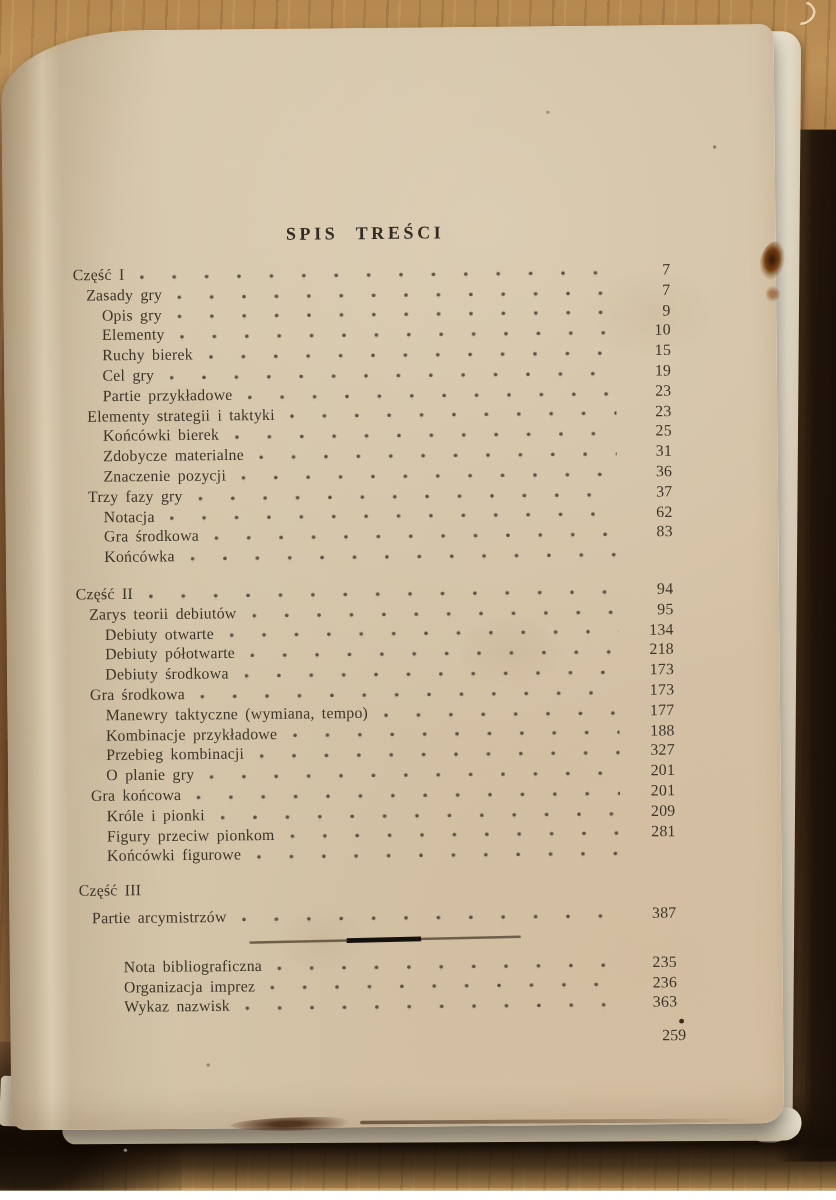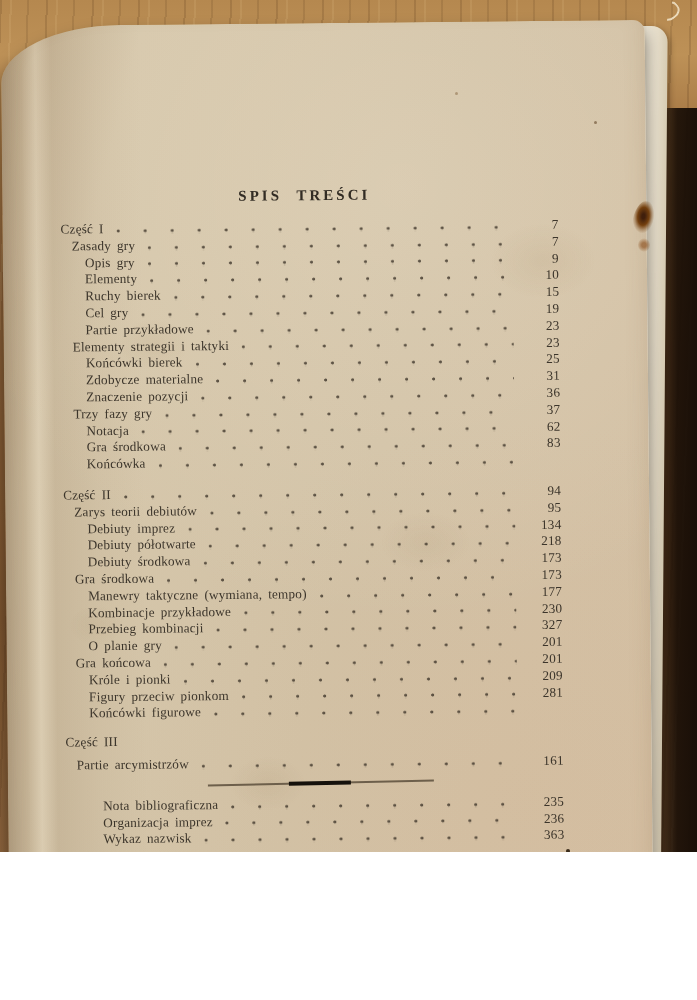--- a/index.html
+++ b/index.html
@@ -4,7 +4,7 @@
 <style>
   html,body{margin:0;padding:0;}
   body{width:697px;height:1000px;overflow:hidden;font-family:"Liberation Serif","DejaVu Serif",serif;}
-  .scene{position:relative;width:697px;height:852px;overflow:hidden;background:#8a6038;}
+  .scene{position:relative;width:697px;height:992px;overflow:hidden;background:#8a6038;}
 
   
   .wood{position:absolute;inset:0;

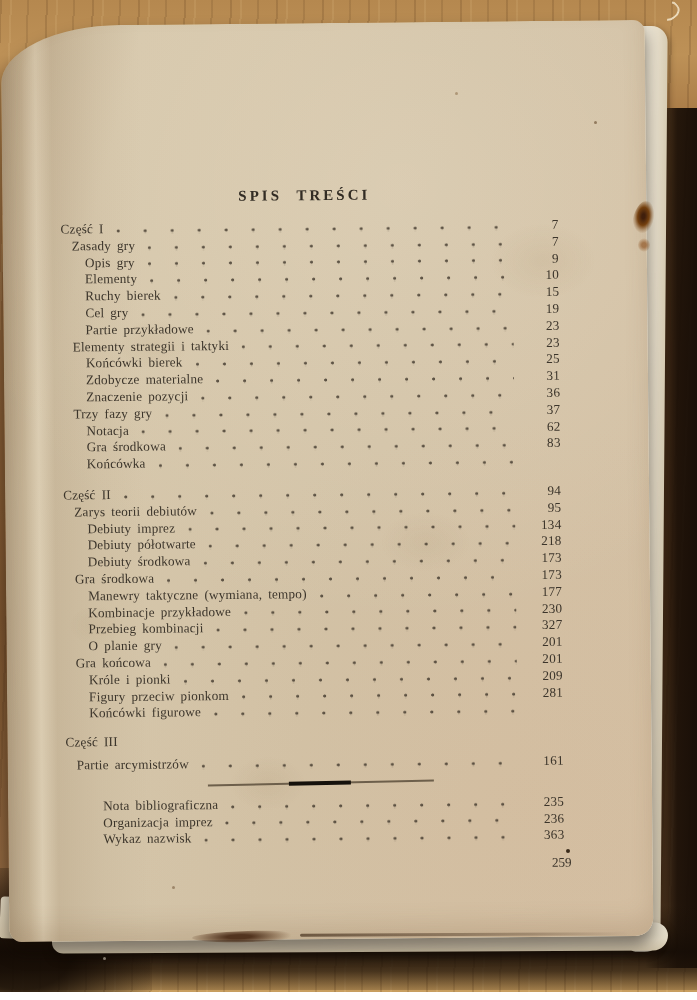--- a/index.html
+++ b/index.html
@@ -208,7 +208,7 @@
             <span class="num">95</span>
           </div>
           <div class="row lvl2">
-            <span>Debiuty imprez</span>
+            <span>Debiuty otwarte</span>
             <span class="leader"></span>
             <span class="num">134</span>
           </div>

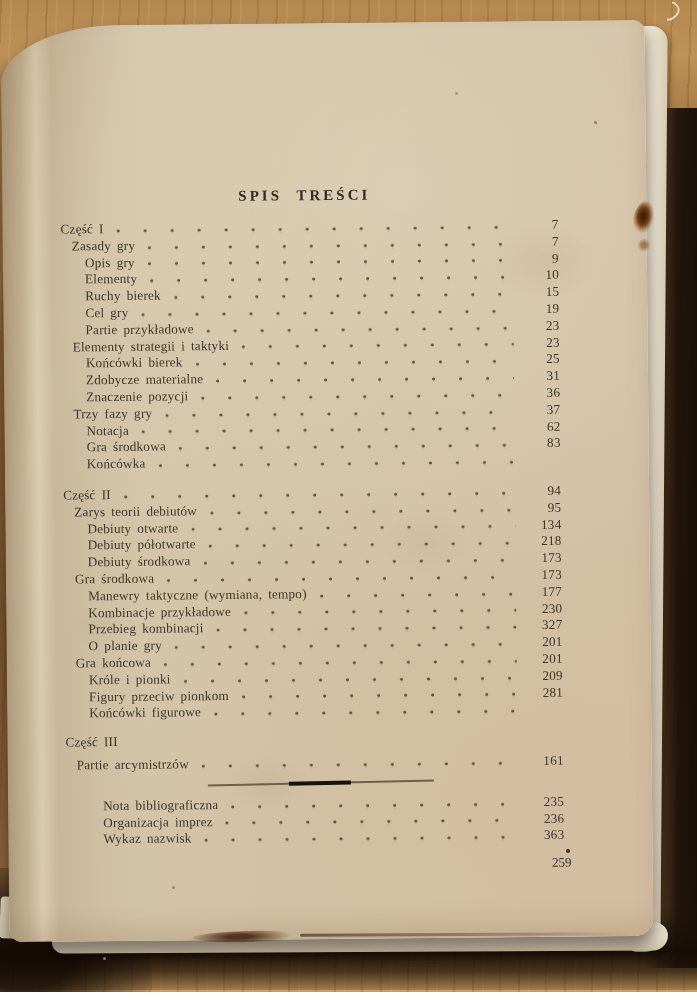--- a/index.html
+++ b/index.html
@@ -235,7 +235,7 @@
           <div class="row lvl2">
             <span>Kombinacje przykładowe</span>
             <span class="leader"></span>
-            <span class="num">230</span>
+            <span class="num">188</span>
           </div>
           <div class="row lvl2">
             <span>Przebieg kombinacji</span>

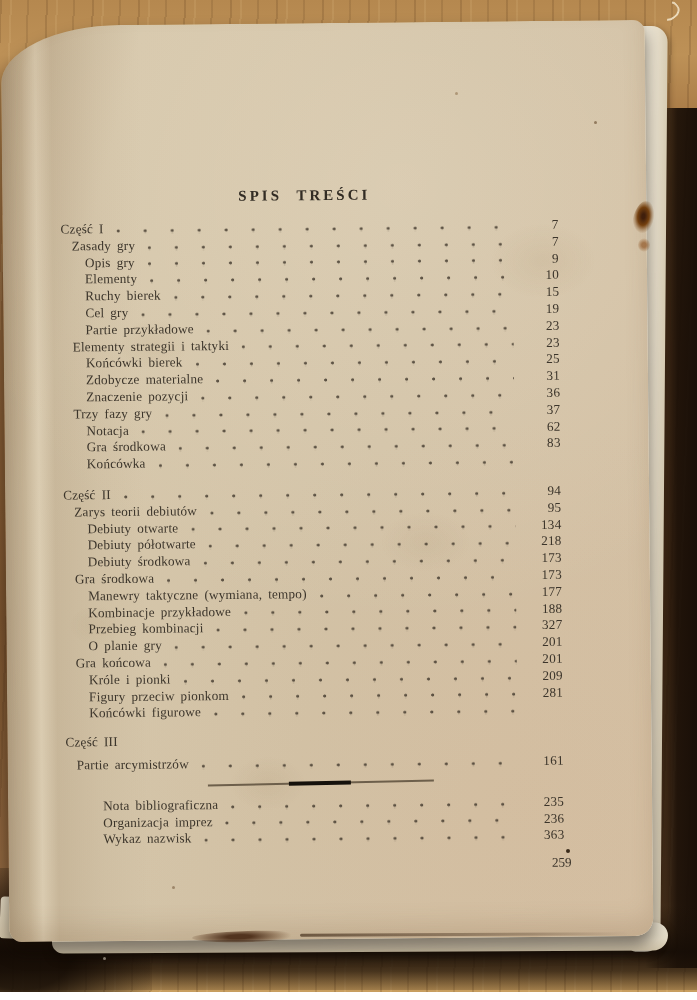--- a/index.html
+++ b/index.html
@@ -277,7 +277,7 @@
           <div class="row lvl1 extra-top">
             <span>Partie arcymistrzów</span>
             <span class="leader"></span>
-            <span class="num">161</span>
+            <span class="num">387</span>
           </div>
         </div>
         <div class="divider"></div>

